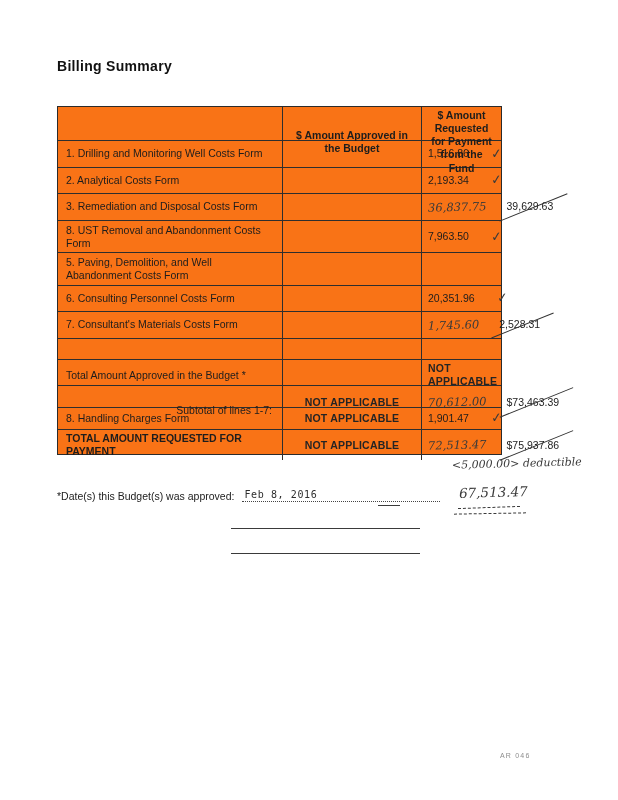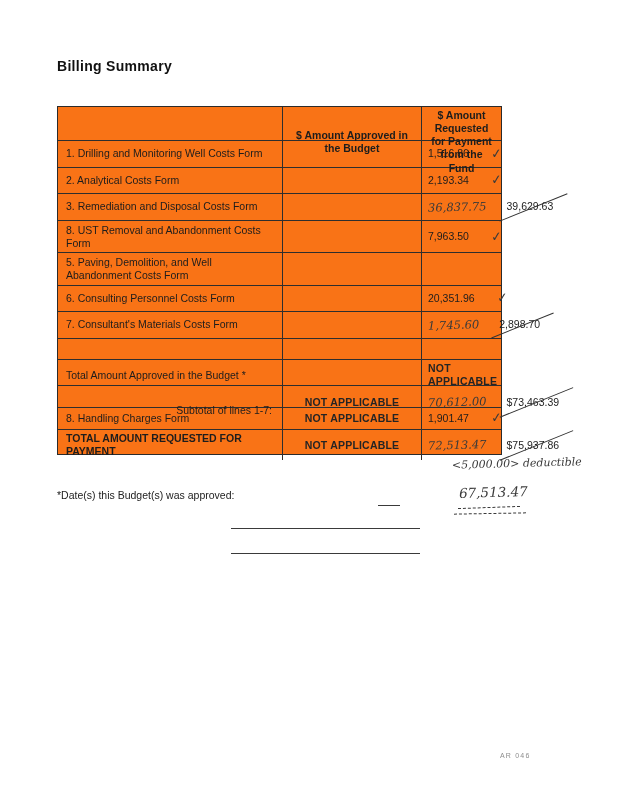--- a/index.html
+++ b/index.html
@@ -140,7 +140,7 @@
       <div class="cell mid"></div>
       <div class="cell right amt">
         <span class="hw">1,745.60</span>
-        <span class="strike">2,898.70</span>
+        <span class="strike">2,528.31</span>
       </div>
     </div>
 

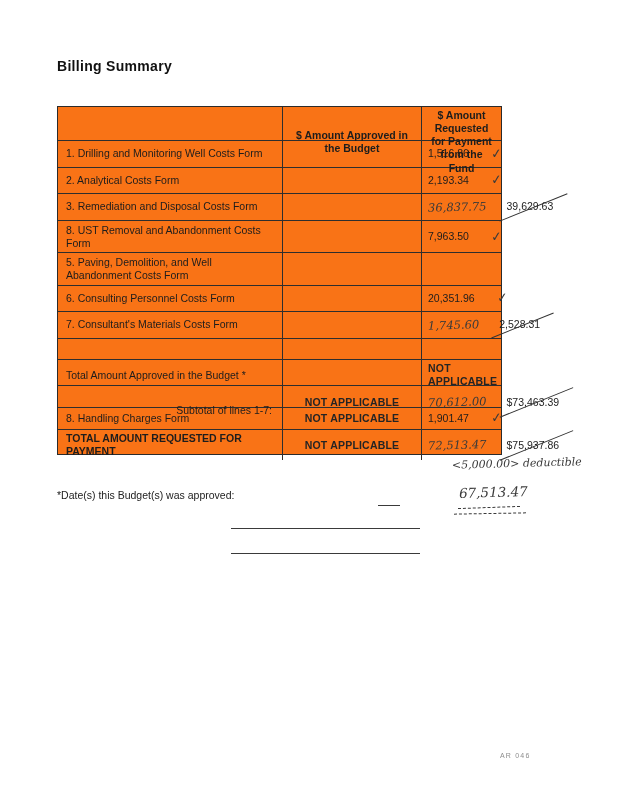--- a/index.html
+++ b/index.html
@@ -192,6 +192,7 @@
 
   <div class="approval">
     <span>*Date(s) this Budget(s) was approved:</span>
+    <span class="date">Feb 8, 2016</span>
   </div>
   <div class="line" style="left:378px;top:505px;width:22px;"></div>
   <div class="line" style="left:231px;top:528px;width:189px;"></div>

